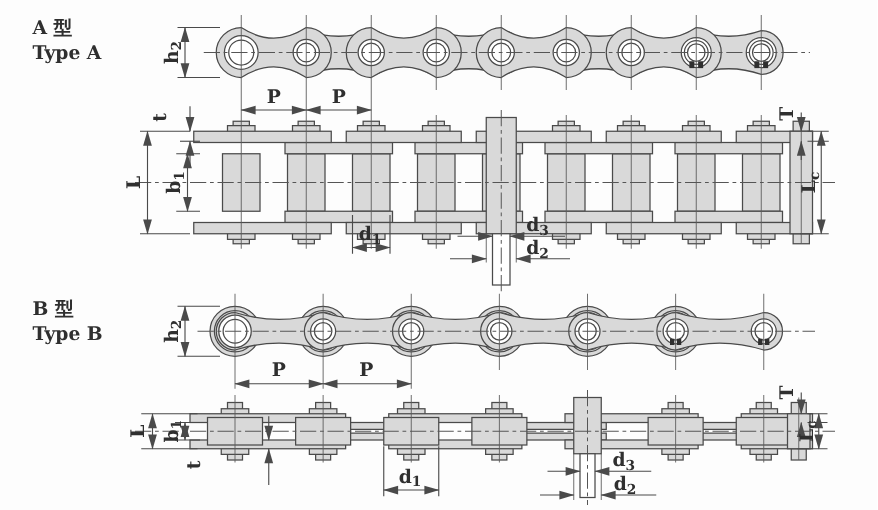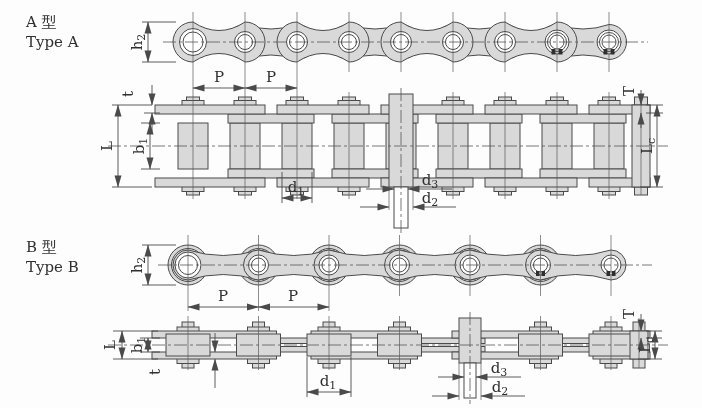--- a/index.html
+++ b/index.html
@@ -4,7 +4,7 @@
 <style>
   html,body { margin:0; padding:0; background:#fff; }
   .stage { position:relative; width:702px; height:408px; background:#fdfdfd; overflow:hidden;
-           font-family:"DejaVu Serif", serif; }
+           font-family:"DejaVu Serif", serif;font-weight:bold; }
   svg { position:absolute; left:0; top:0; }
   .plate { fill:#d9d9d9; stroke:#4a4a4a; stroke-width:1; }
   .hole  { fill:#ffffff; stroke:#4a4a4a; stroke-width:1; }

